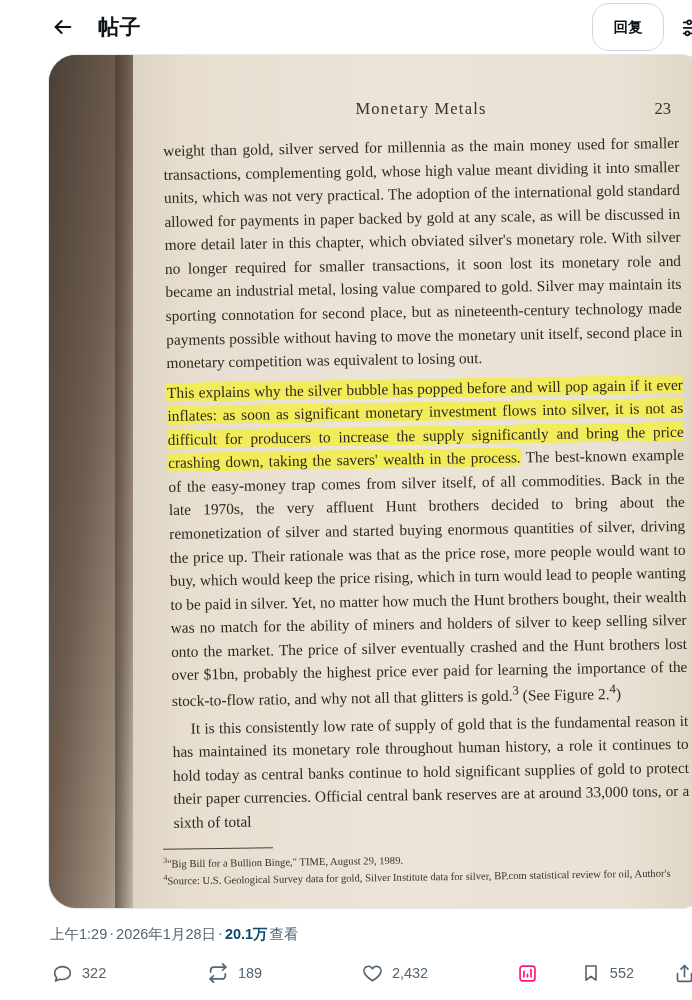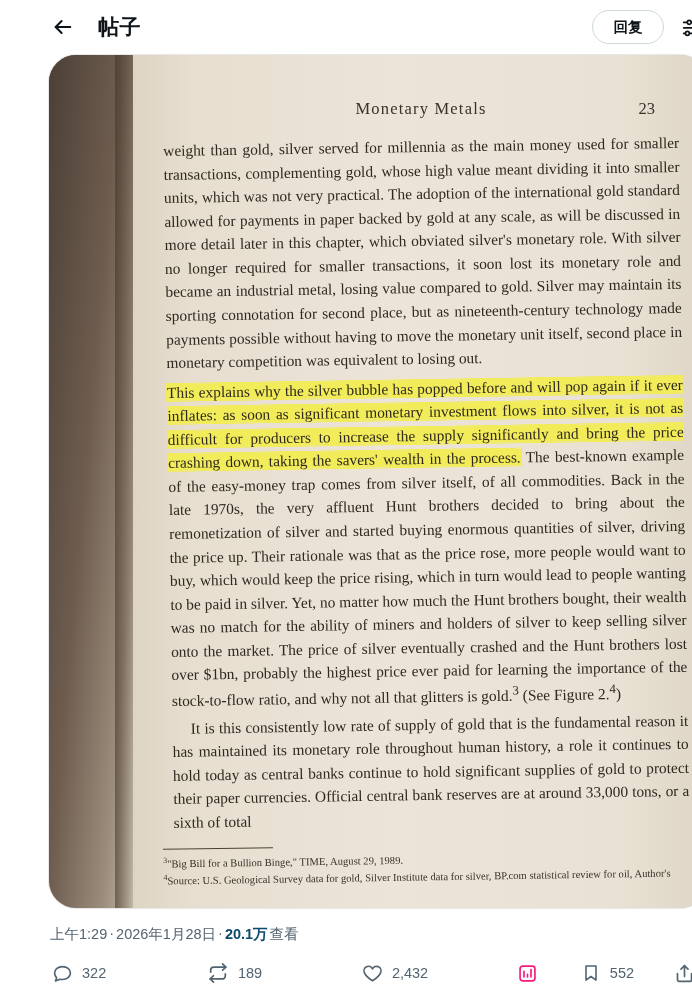--- a/index.html
+++ b/index.html
@@ -44,7 +44,7 @@
   }
   .header-spacer { flex: 1 1 auto; }
   .reply-btn {
-    height: 34px;
+    height: 48px;
     min-width: 72px;
     padding: 12px 18px;
     border-radius: 17px;

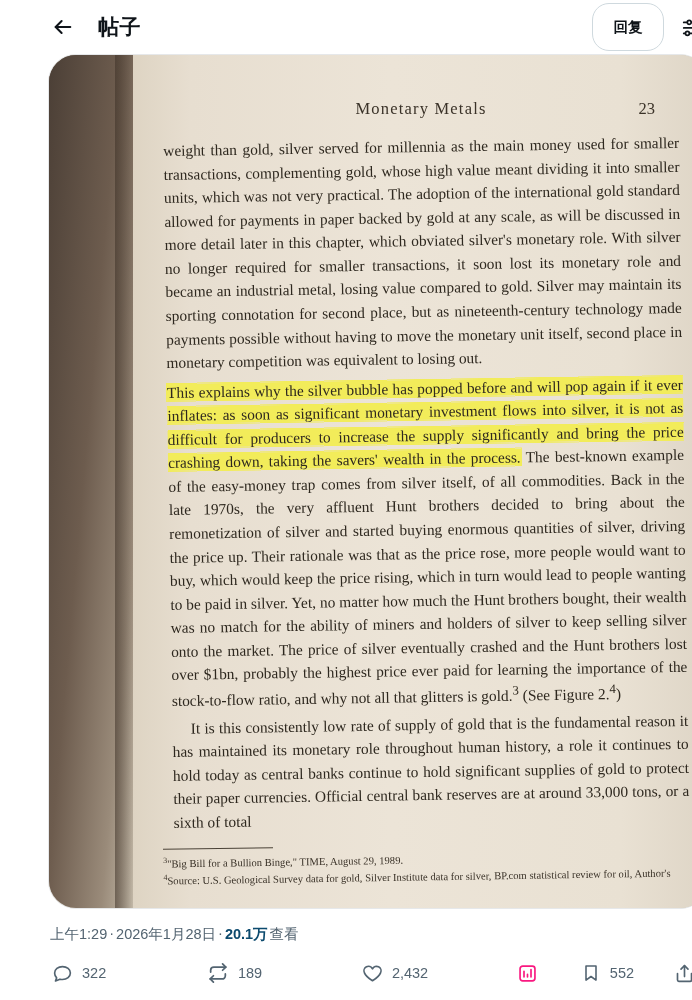--- a/index.html
+++ b/index.html
@@ -120,7 +120,7 @@
   }
   .page-num {
     position: absolute;
-    right: 24px;
+    right: 8px;
     font-family: "Liberation Serif", serif;
     font-size: 16.5px;
     color: #3a3228;

